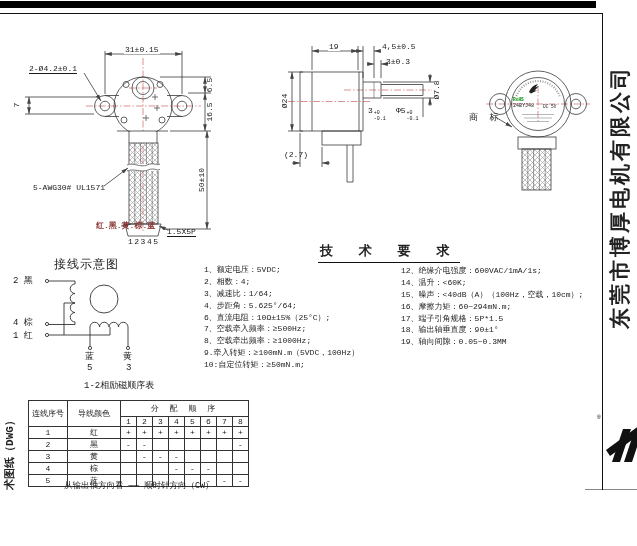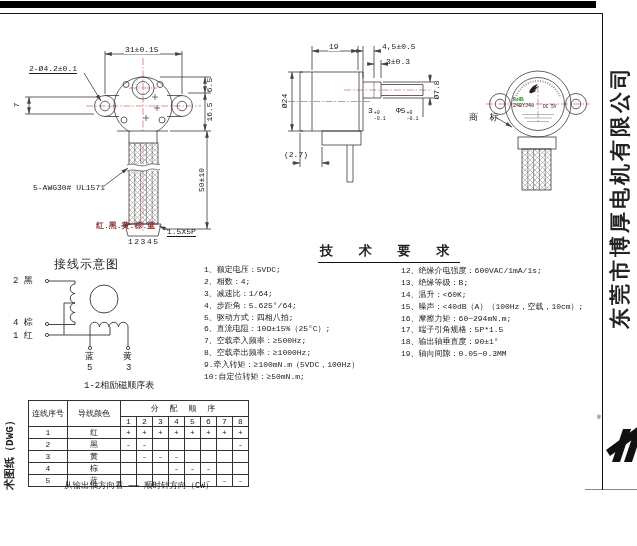--- a/index.html
+++ b/index.html
@@ -274,7 +274,6 @@
   </div>
   <div class="tcol" style="left:401px;top:265px;">
     <div>12、绝缘介电强度：600VAC/1mA/1s;</div>
-    <div>13、绝缘等级：B;</div>
     <div>14、温升：&lt;60K;</div>
     <div>15、噪声：&lt;40dB（A）（100Hz，空载，10cm）;</div>
     <div>16、摩擦力矩：60~294mN.m;</div>

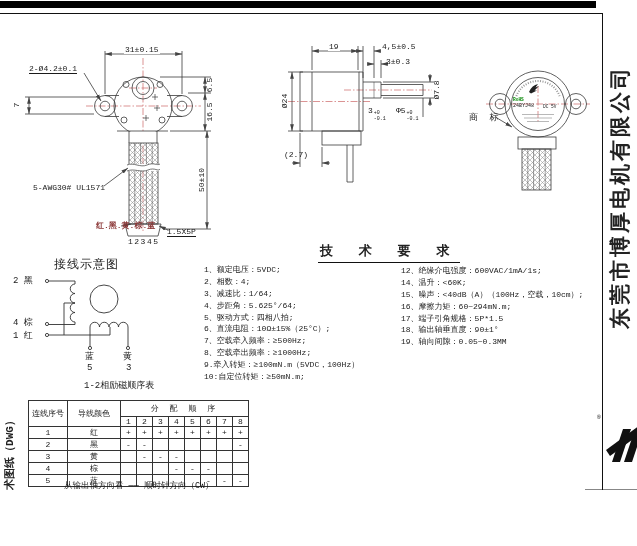--- a/index.html
+++ b/index.html
@@ -265,7 +265,6 @@
     <div>2、相数：4;</div>
     <div>3、减速比：1/64;</div>
     <div>4、步距角：5.625°/64;</div>
-    <div>5、驱动方式：四相八拍;</div>
     <div>6、直流电阻：10Ω±15%（25°C）;</div>
     <div>7、空载牵入频率：≥500Hz;</div>
     <div>8、空载牵出频率：≥1000Hz;</div>

